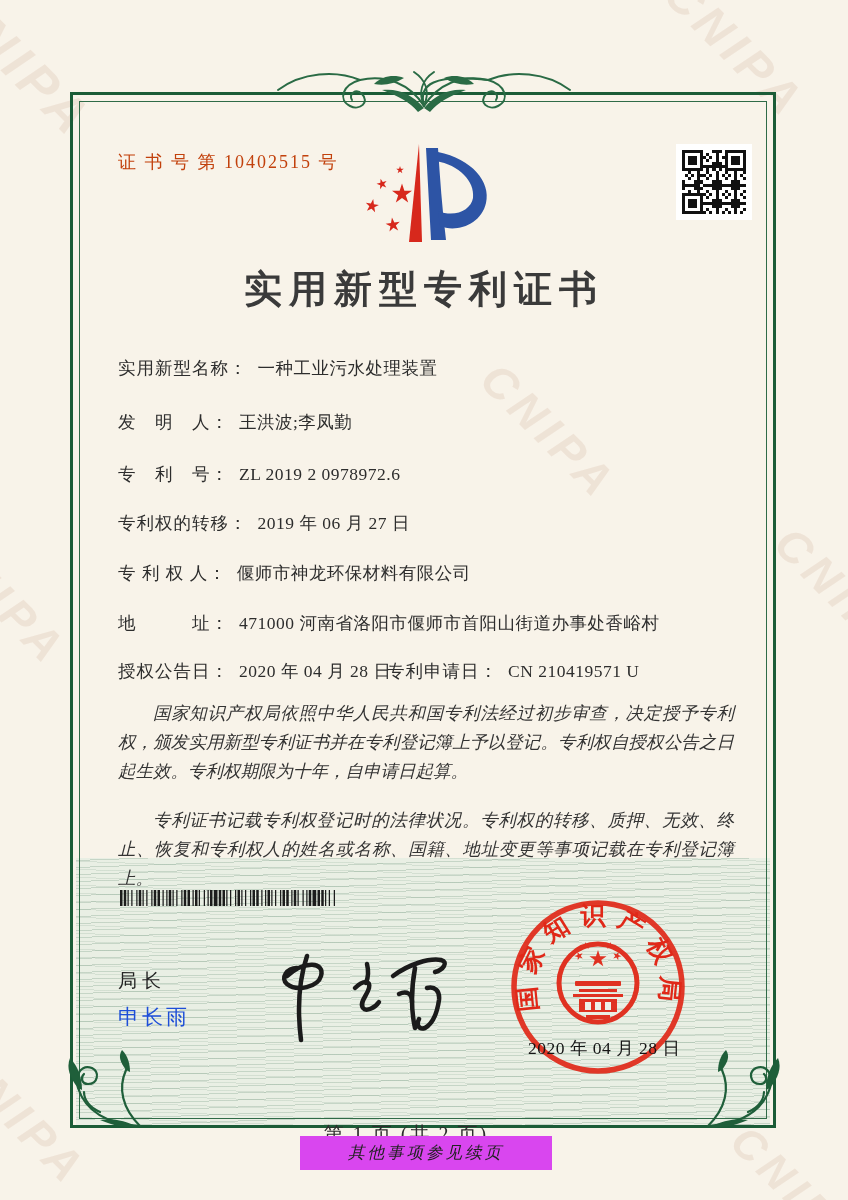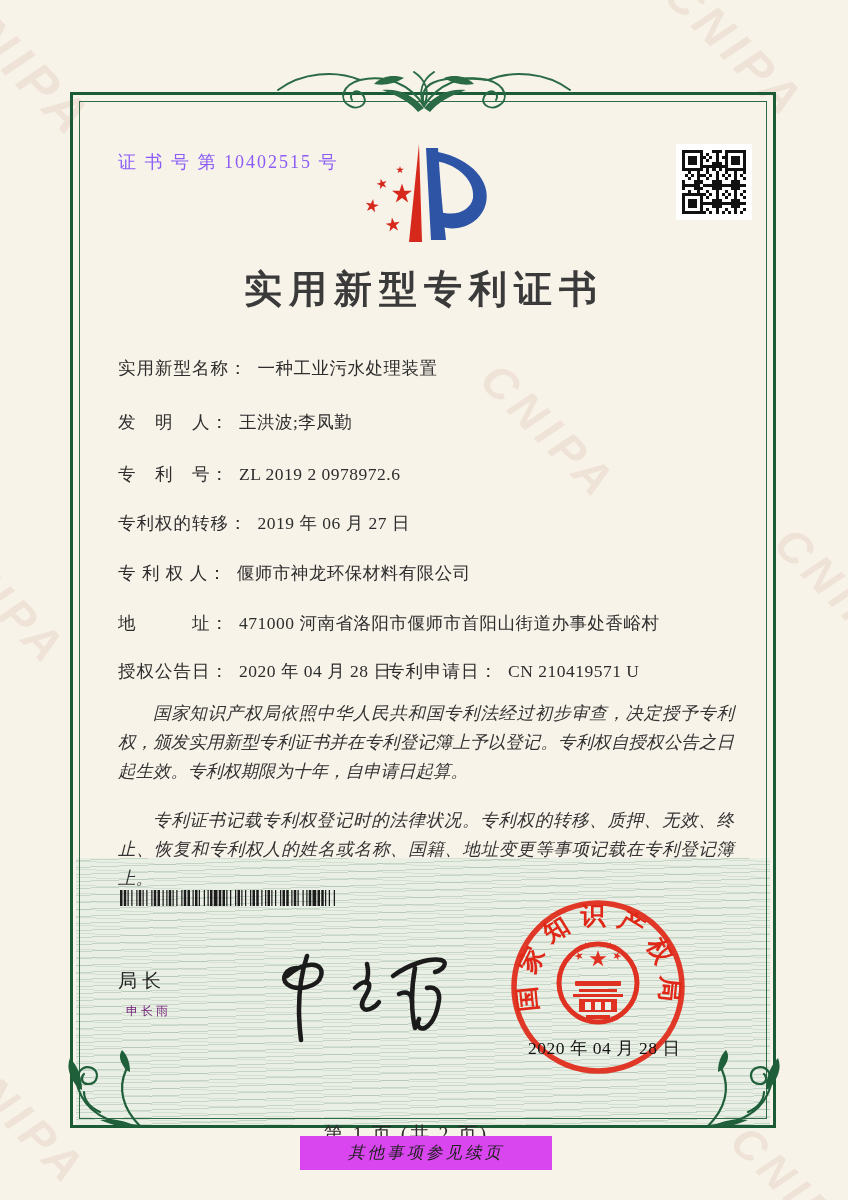--- a/index.html
+++ b/index.html
@@ -30,7 +30,7 @@
       repeating-linear-gradient(182deg, transparent 0 3px, rgba(115,152,128,.18) 3px 4px, transparent 4px 8px);
   }
   .ornament{position:absolute; z-index:2;}
-  .cert-number{position:absolute; left:118px; top:150px; font-size:18px; letter-spacing:2px; color:#8b5cf6; z-index:2;}
+  .cert-number{position:absolute; left:118px; top:150px; font-size:18px; letter-spacing:2px; color:#c2410c; z-index:2;}
   .logo{position:absolute; left:343px; top:130px; z-index:2;}
   .qr-box{position:absolute; left:676px; top:144px; width:76px; height:76px; background:#ffffff; z-index:2;}
   .qr-box svg{position:absolute; left:6px; top:6px;}

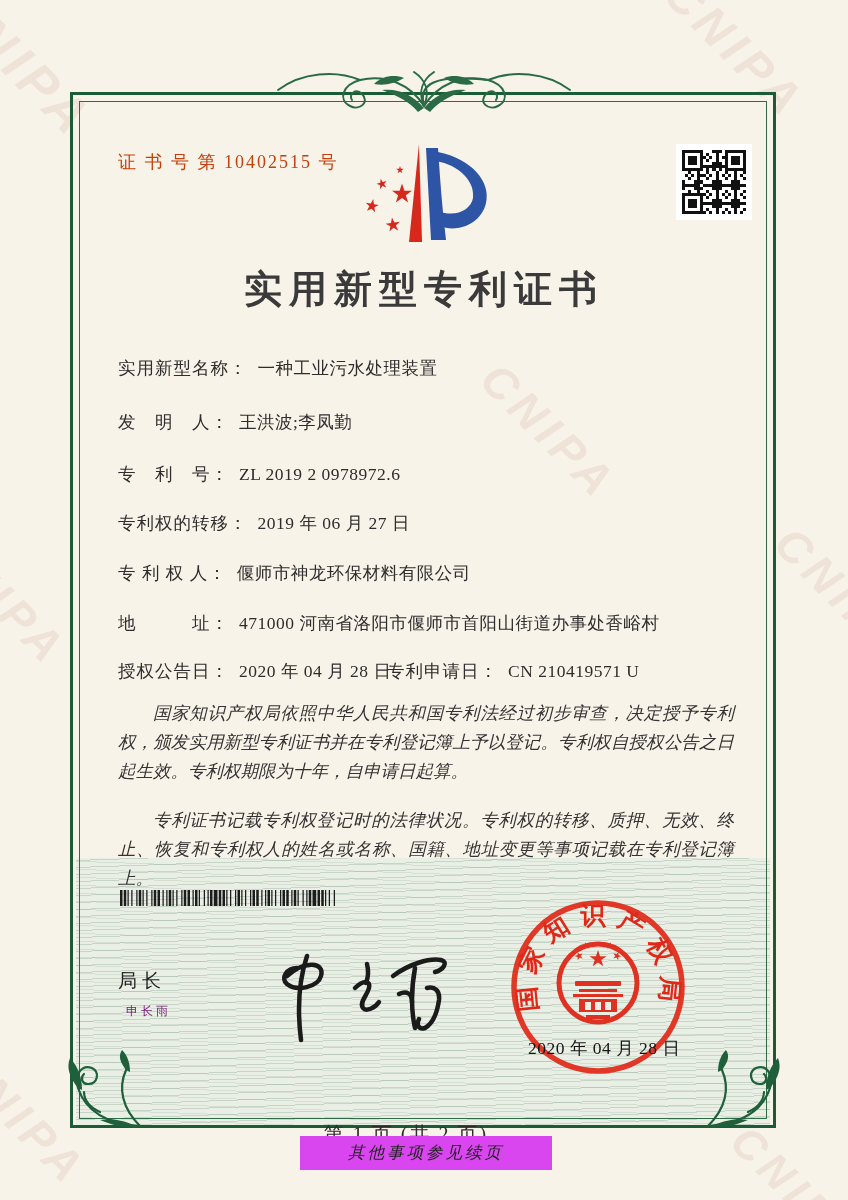--- a/index.html
+++ b/index.html
@@ -48,7 +48,7 @@
   .paras p + p{margin-top:20px;}
   .barcode{position:absolute; left:120px; top:890px; z-index:2;}
   .director-label{position:absolute; left:118px; top:968px; font-size:19px; letter-spacing:5px; color:#222; z-index:2;}
-  .director-name{position:absolute; left:126px; top:1003px; font-size:12px; letter-spacing:3px; color:#701a75; z-index:2;}
+  .director-name{position:absolute; left:118px; top:1003px; font-size:21px; letter-spacing:3px; color:#1d4ed8; z-index:2;}
   .signature{position:absolute; left:235px; top:936px; z-index:3;}
   .seal{position:absolute; left:508px; top:897px; z-index:2;}
   .seal-date{position:absolute; left:528px; top:1036px; font-size:17.5px; color:#151515; letter-spacing:.5px; z-index:3; white-space:nowrap;}

